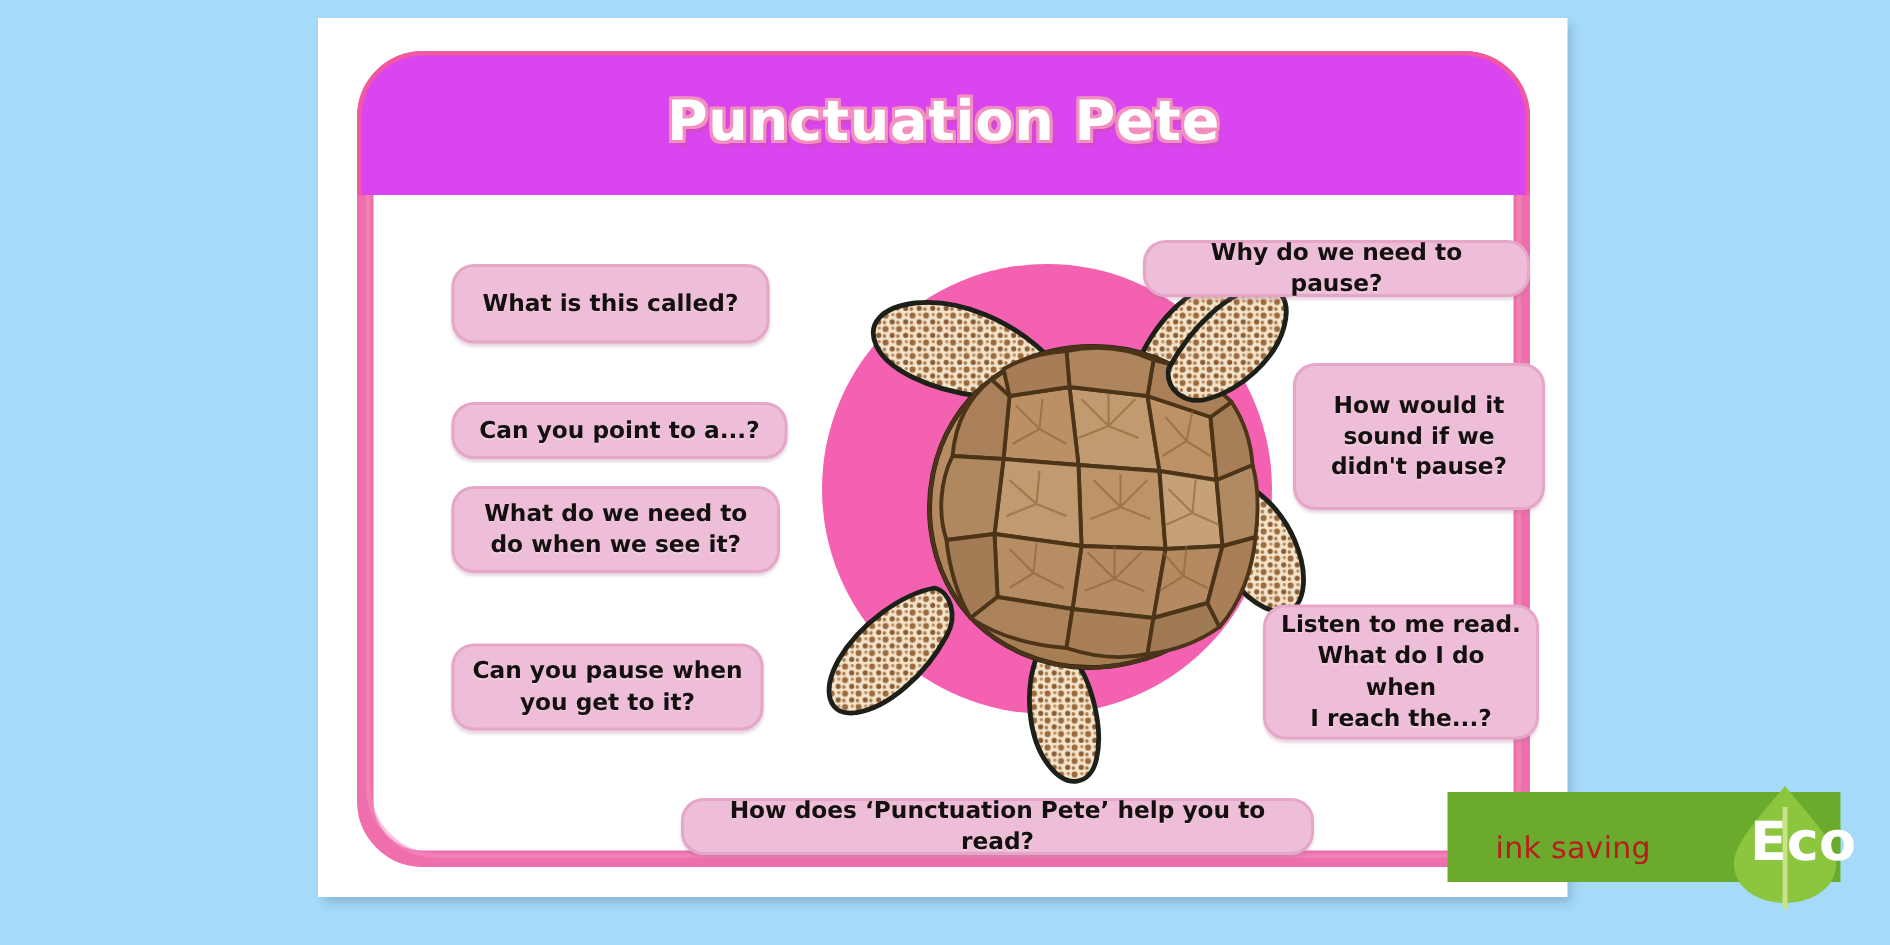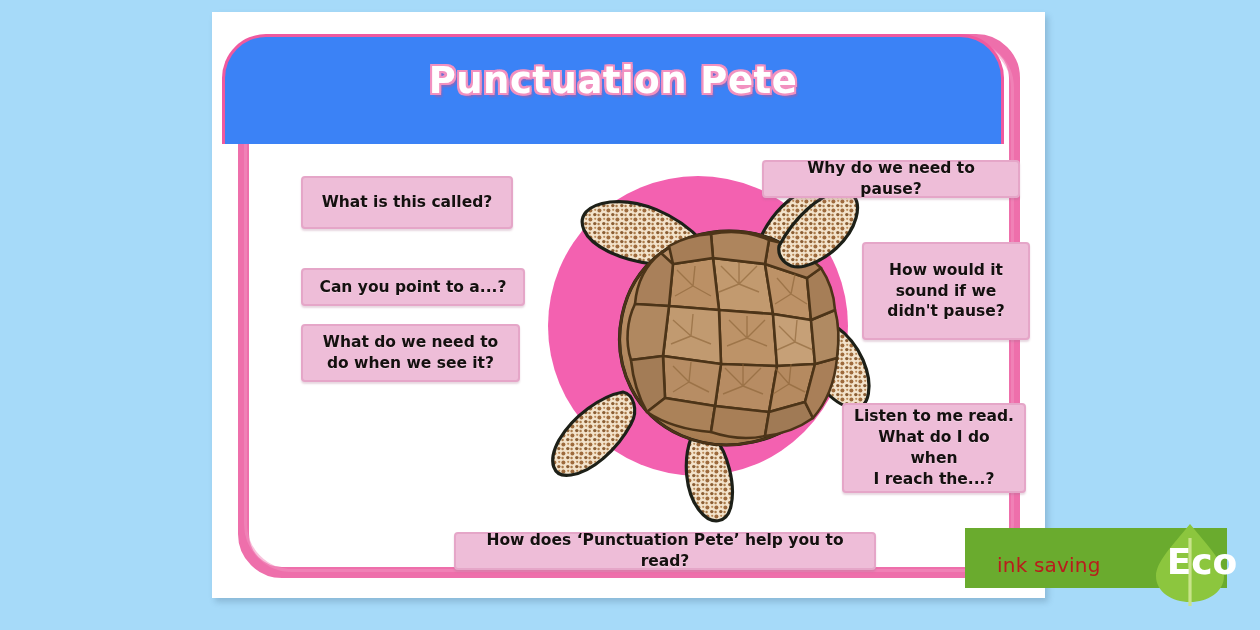--- a/index.html
+++ b/index.html
@@ -56,12 +56,12 @@
   }
   .header-band {
     position: absolute;
-    left: 10px;
+    left: 26px;
     top: 22px;
     width: 782px;
-    height: 110px;
+    height: 96px;
     box-sizing: border-box;
-    background: #3b82f6;
+    background: #d946ef;
     border: 3px solid #f0599f;
     border-bottom: none;
     border-radius: 44px 44px 0 0;

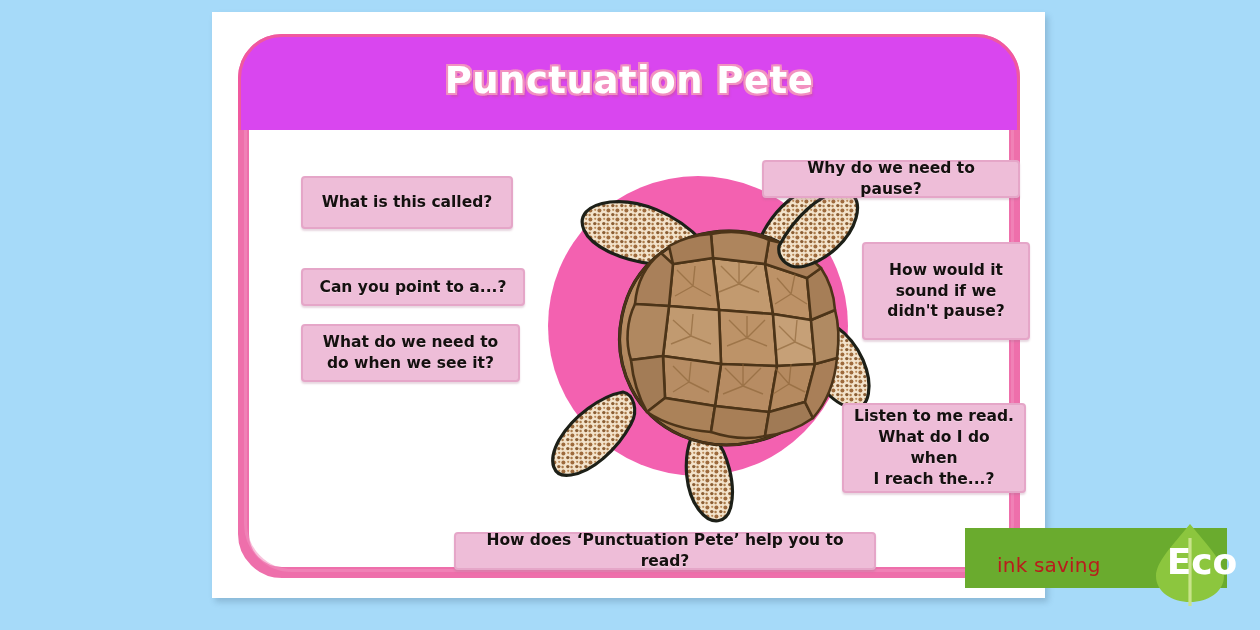--- a/index.html
+++ b/index.html
@@ -116,7 +116,7 @@
     box-sizing: border-box;
     background: #eebdd8;
     border: 2px solid #e5a6c8;
-    border-radius: 4px;
+    border-radius: 15px;
     color: #14100f;
     font-family: "DejaVu Sans", sans-serif;
     font-weight: bold;

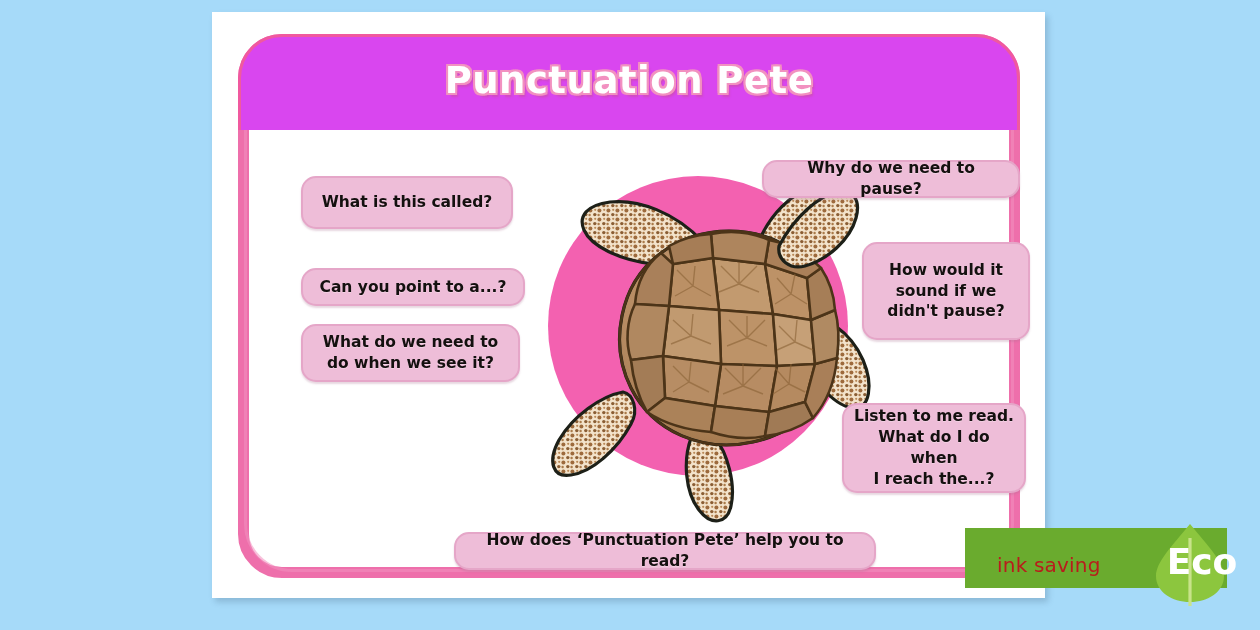--- a/index.html
+++ b/index.html
@@ -281,6 +281,8 @@
       <div class="bubble b2" style="white-space:pre-line">Can you point to a...?</div>
       <div class="bubble b3" style="white-space:pre-line">What do we need to
 do when we see it?</div>
+      <div class="bubble b4" style="white-space:pre-line">Can you pause when
+you get to it?</div>
       <div class="bubble b5" style="white-space:pre-line">Why do we need to pause?</div>
       <div class="bubble b6" style="white-space:pre-line">How would it
 sound if we

